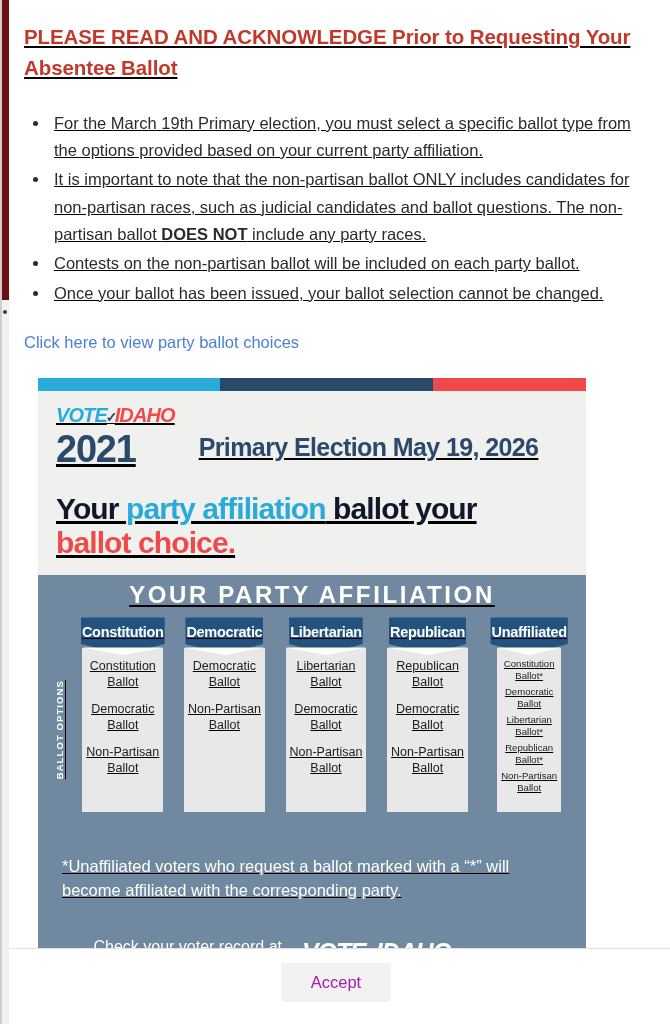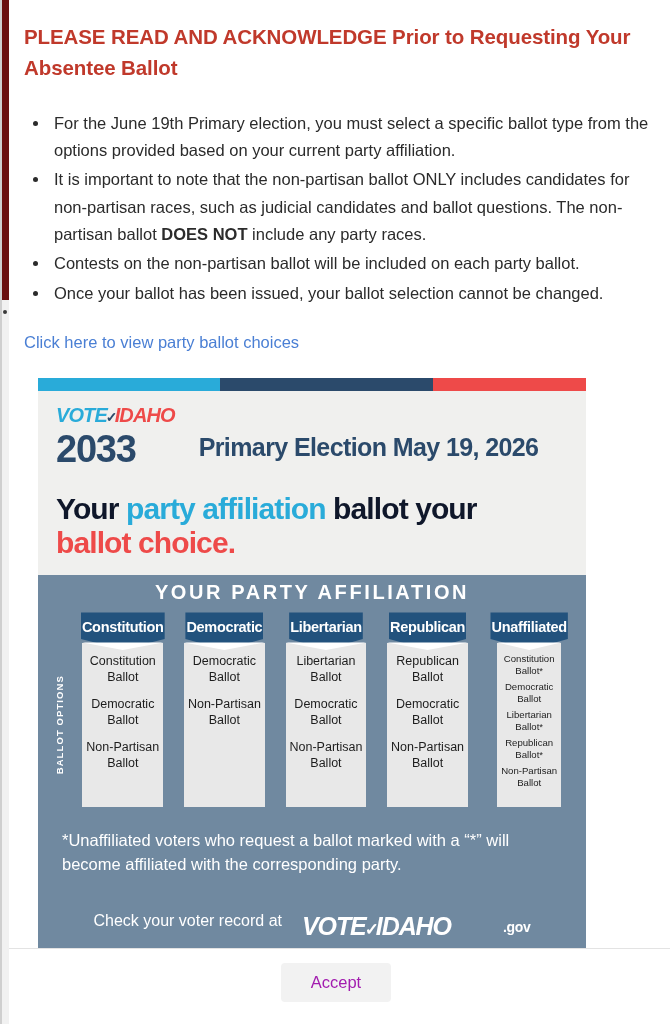--- a/index.html
+++ b/index.html
@@ -19,6 +19,7 @@
     border-left: 2px solid #cfcfcf;
     display: flex;
     flex-direction: column;
+    text-decoration: underline;
   }
 
   

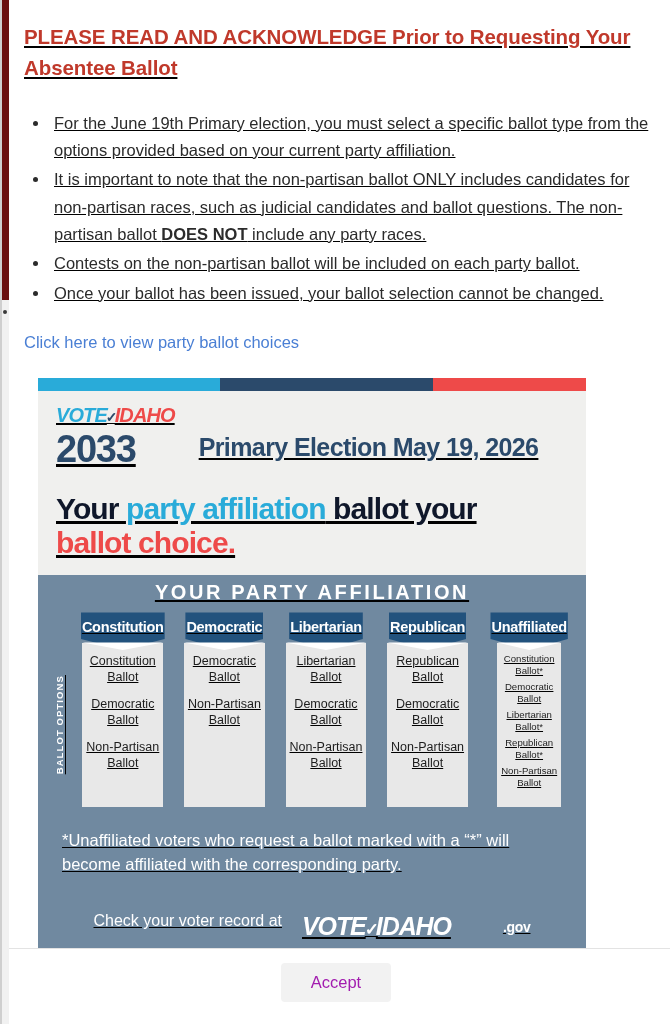--- a/index.html
+++ b/index.html
@@ -307,7 +307,7 @@
 
     <ul class="notice-list">
       <li>
-        <span>For the June 19th Primary election, you must select a specific ballot type from the options provided based on your current party affiliation.</span><b></b><span></span>
+        <span>For the March 19th Primary election, you must select a specific ballot type from the options provided based on your current party affiliation.</span><b></b><span></span>
       </li>
       <li>
         <span>It is important to note that the non-partisan ballot ONLY includes candidates for non-partisan races, such as judicial candidates and ballot questions. The non-partisan ballot </span><b>DOES NOT</b><span> include any party races.</span>

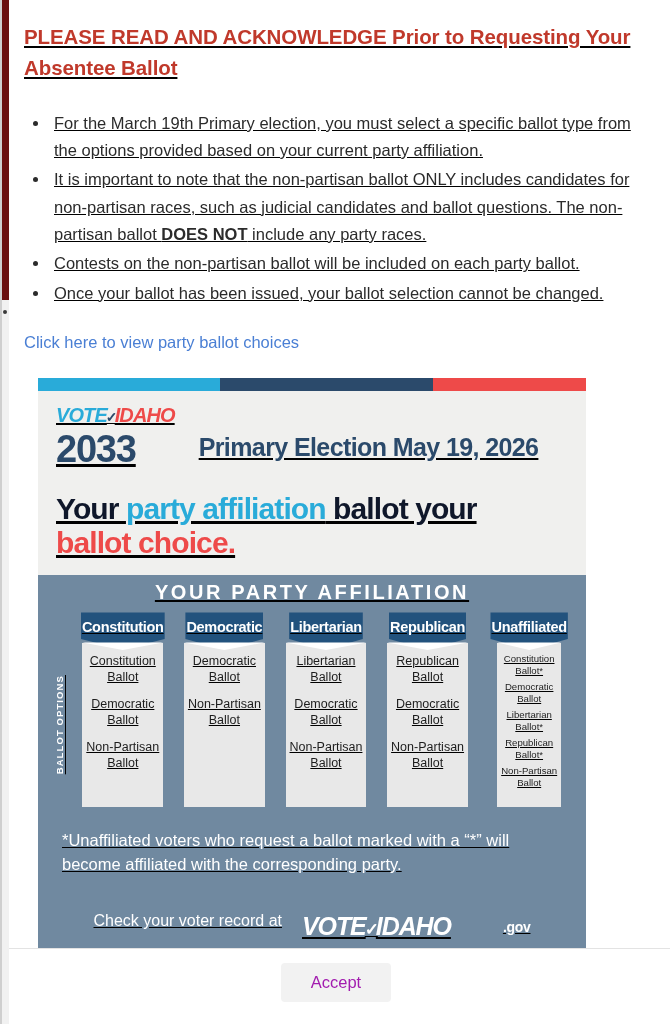--- a/index.html
+++ b/index.html
@@ -337,7 +337,7 @@
               <span class="lg-check">✓</span>
               <span class="lg-idaho">IDAHO</span>
           </div>
-          <div class="logo-year">2033</div>
+          <div class="logo-year">2021</div>
         </div>
         <div class="info-headline">Primary Election May 19, 2026</div>
       </div>

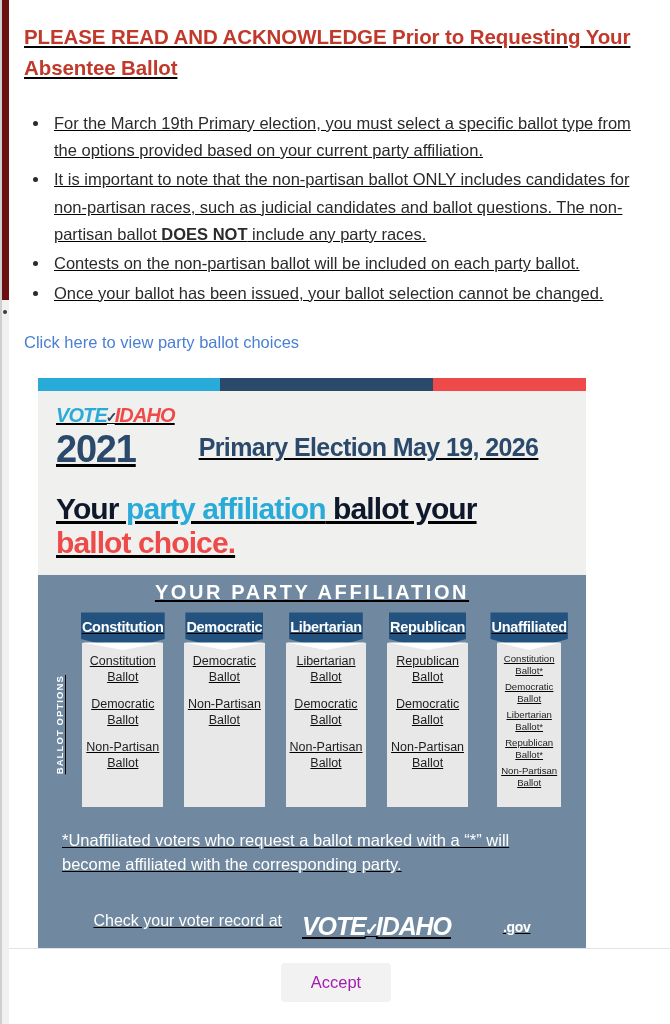--- a/index.html
+++ b/index.html
@@ -154,7 +154,7 @@
     padding: 6px 0 8px 0;
     text-align: center;
     color: #ffffff;
-    font-size: 20px;
+    font-size: 24px;
     font-weight: bold;
     letter-spacing: 2.6px;
   }

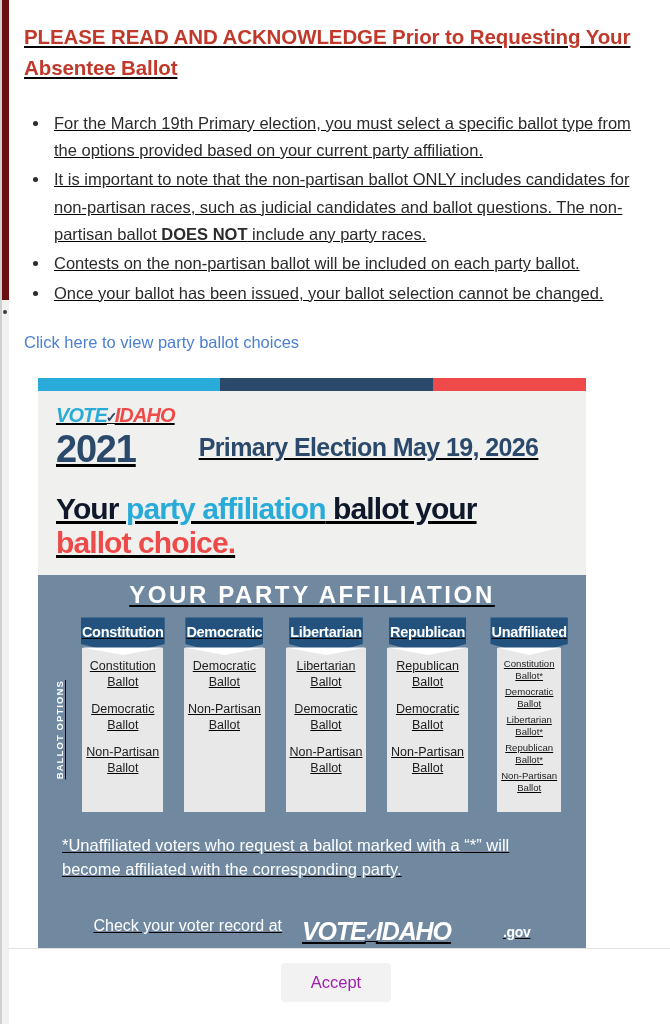--- a/index.html
+++ b/index.html
@@ -241,6 +241,7 @@
     font-size: 16.5px;
     line-height: 1.42;
     padding: 22px 20px 10px 24px;
+    margin-top: 21px;
   }
   .voter-record {
     padding: 26px 24px 28px 24px;

